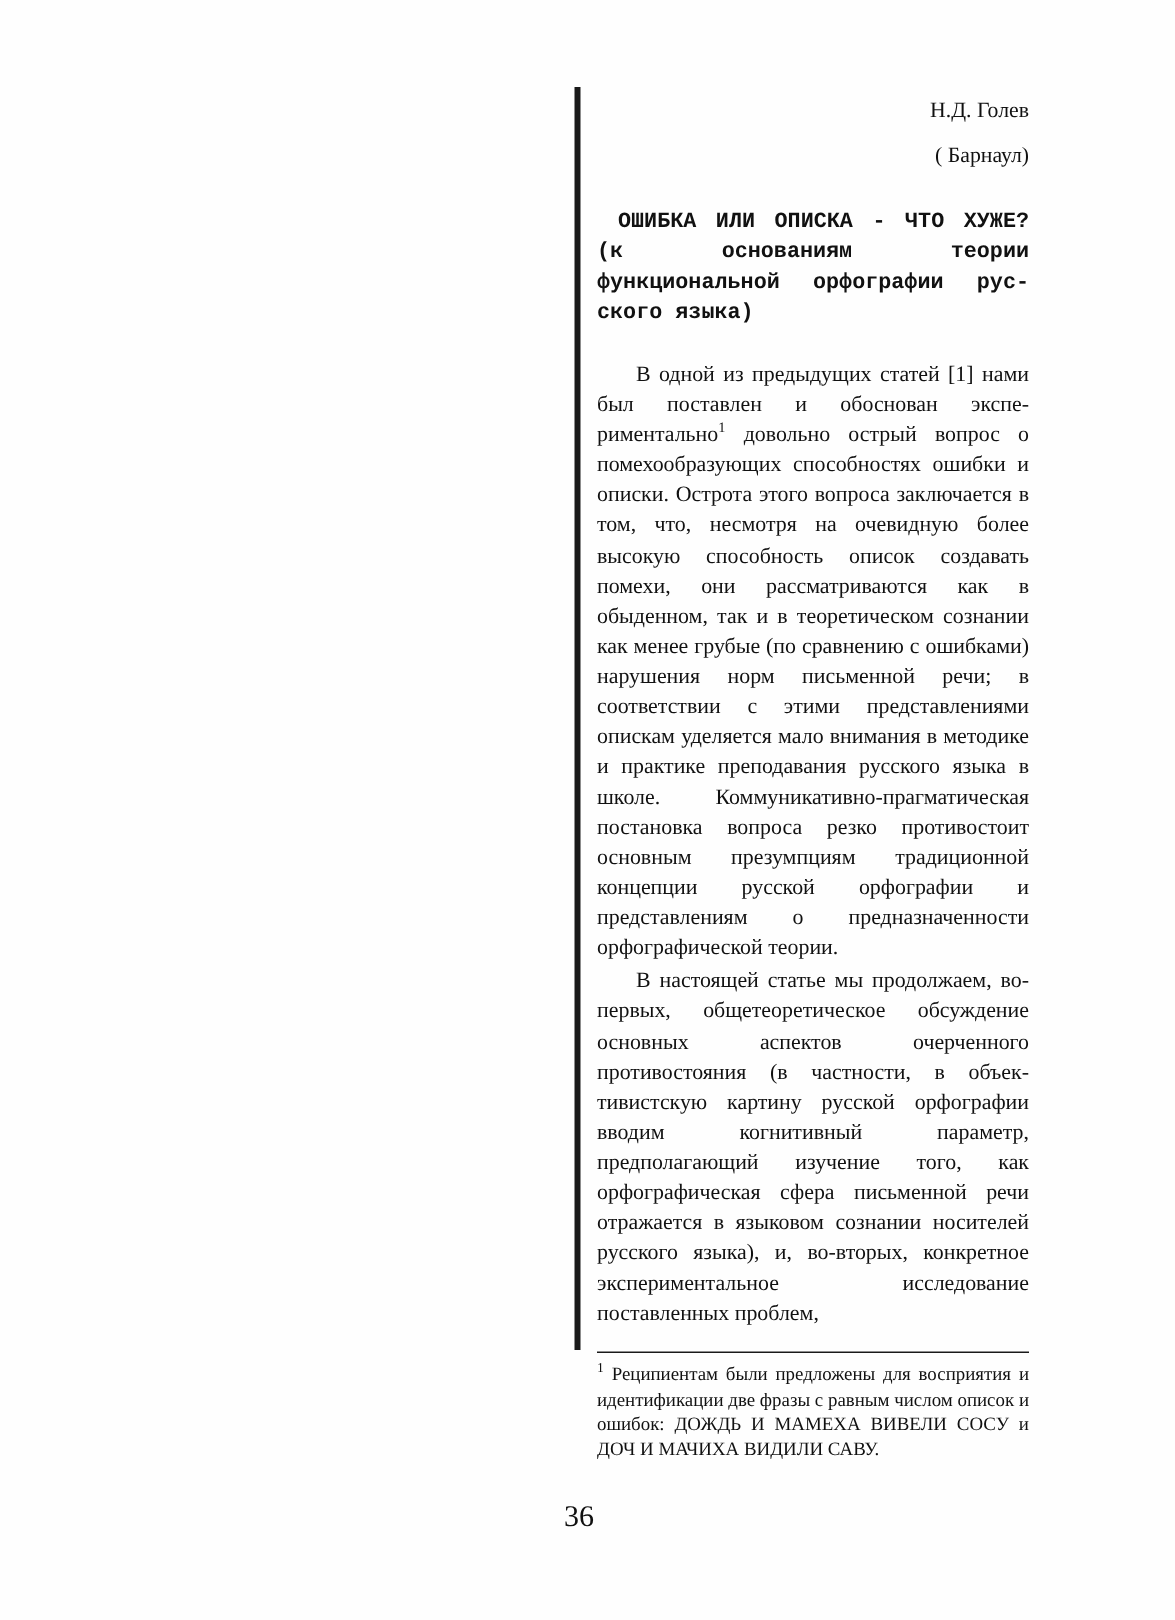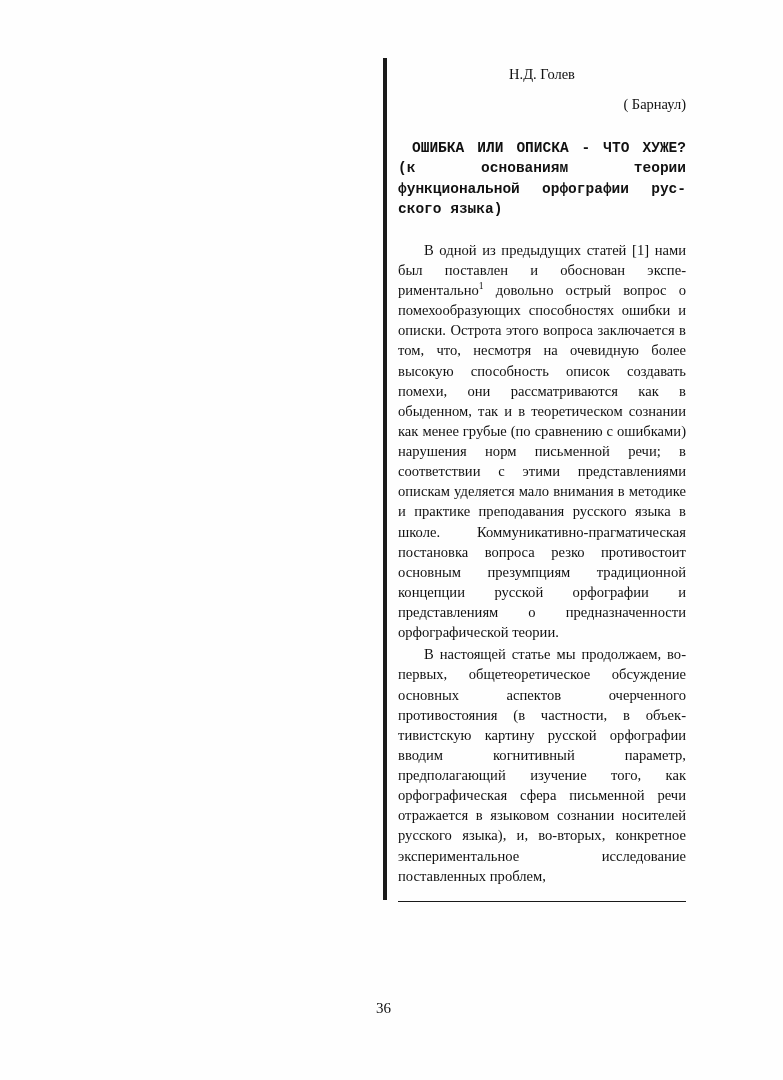--- a/index.html
+++ b/index.html
@@ -38,7 +38,7 @@
     width: 288px;
   }
   .byline {
-    text-align: center;
+    text-align: right;
     font-size: 14.5px;
     line-height: 1.5;
     margin: 0;

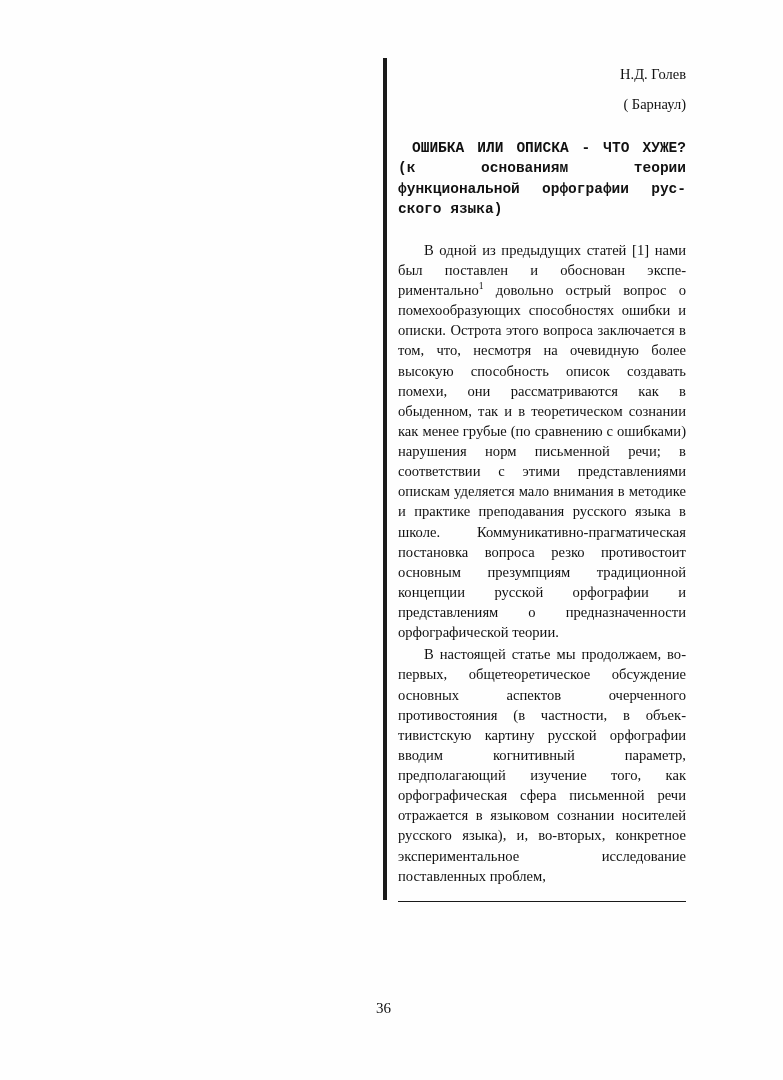--- a/index.html
+++ b/index.html
@@ -133,6 +133,7 @@
 
   <div class="footnote-rule"></div>
 
+  <p class="footnote"><span class="fn-mark">1</span> <span>Реципиентам были предложены для вос­приятия и идентификации две фразы с рав­ным числом описок и ошибок: ДОЖДЬ И МАМЕХА ВИВЕЛИ СОСУ и ДОЧ И МА­ЧИХА ВИДИЛИ САВУ.</span></p>
 
   <div class="page-number">36</div>
 

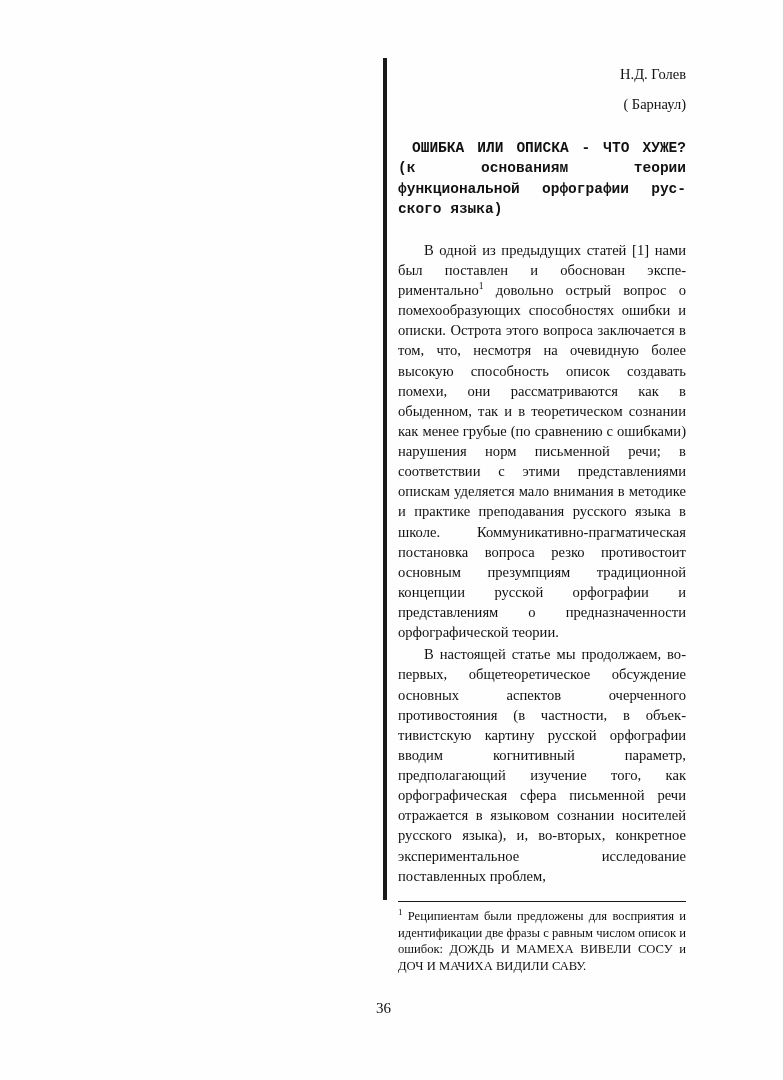--- a/index.html
+++ b/index.html
@@ -107,7 +107,7 @@
     position: absolute;
     left: 376px;
     top: 1000px;
-    font-size: 15px;
+    font-size: 20px;
     color: #111;
   }
 </style>

